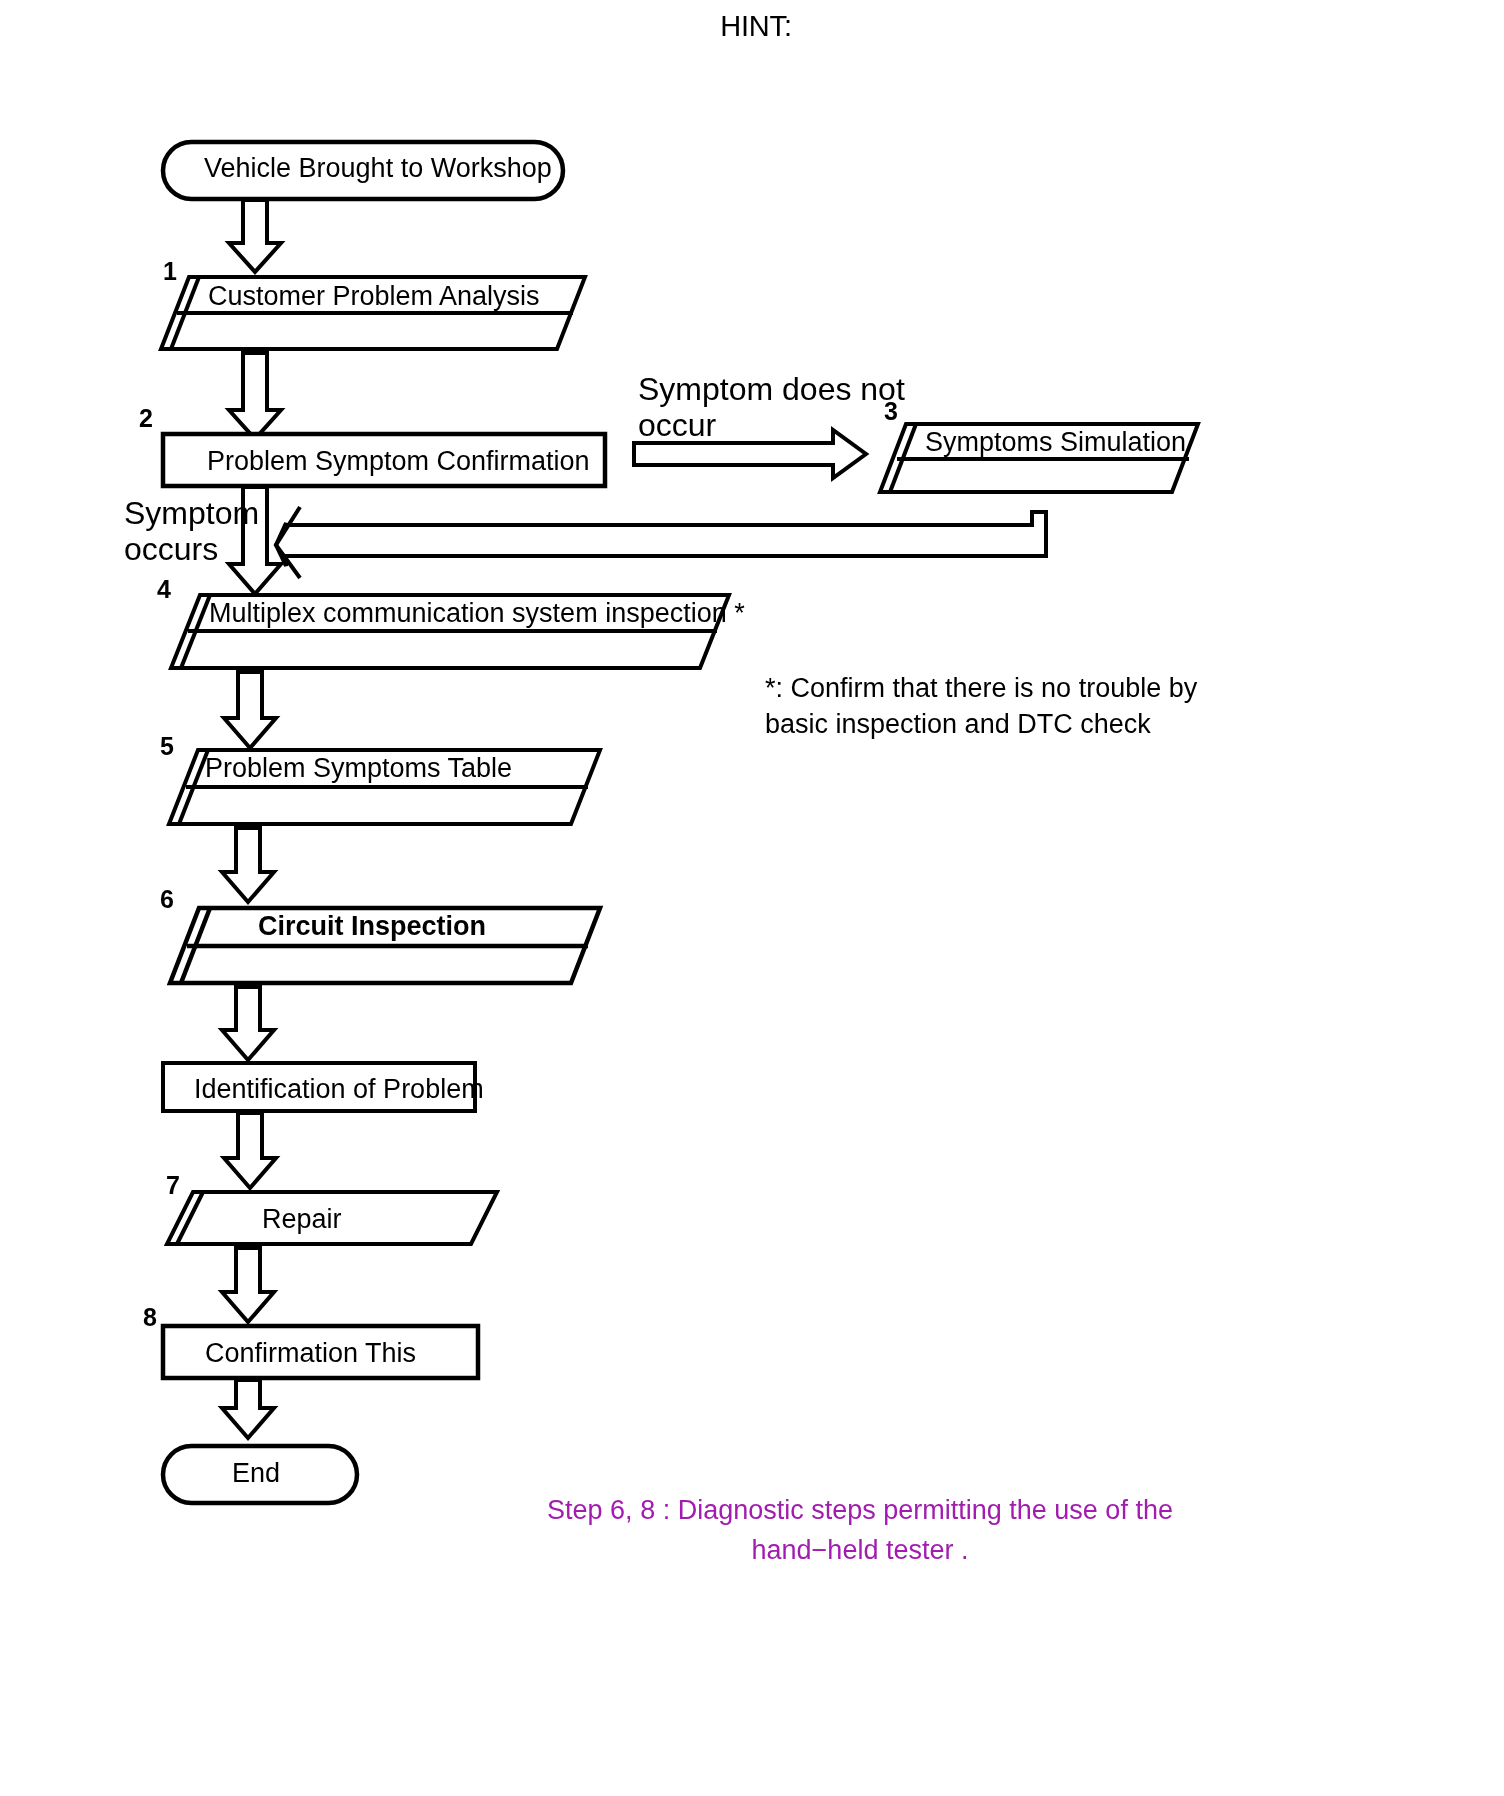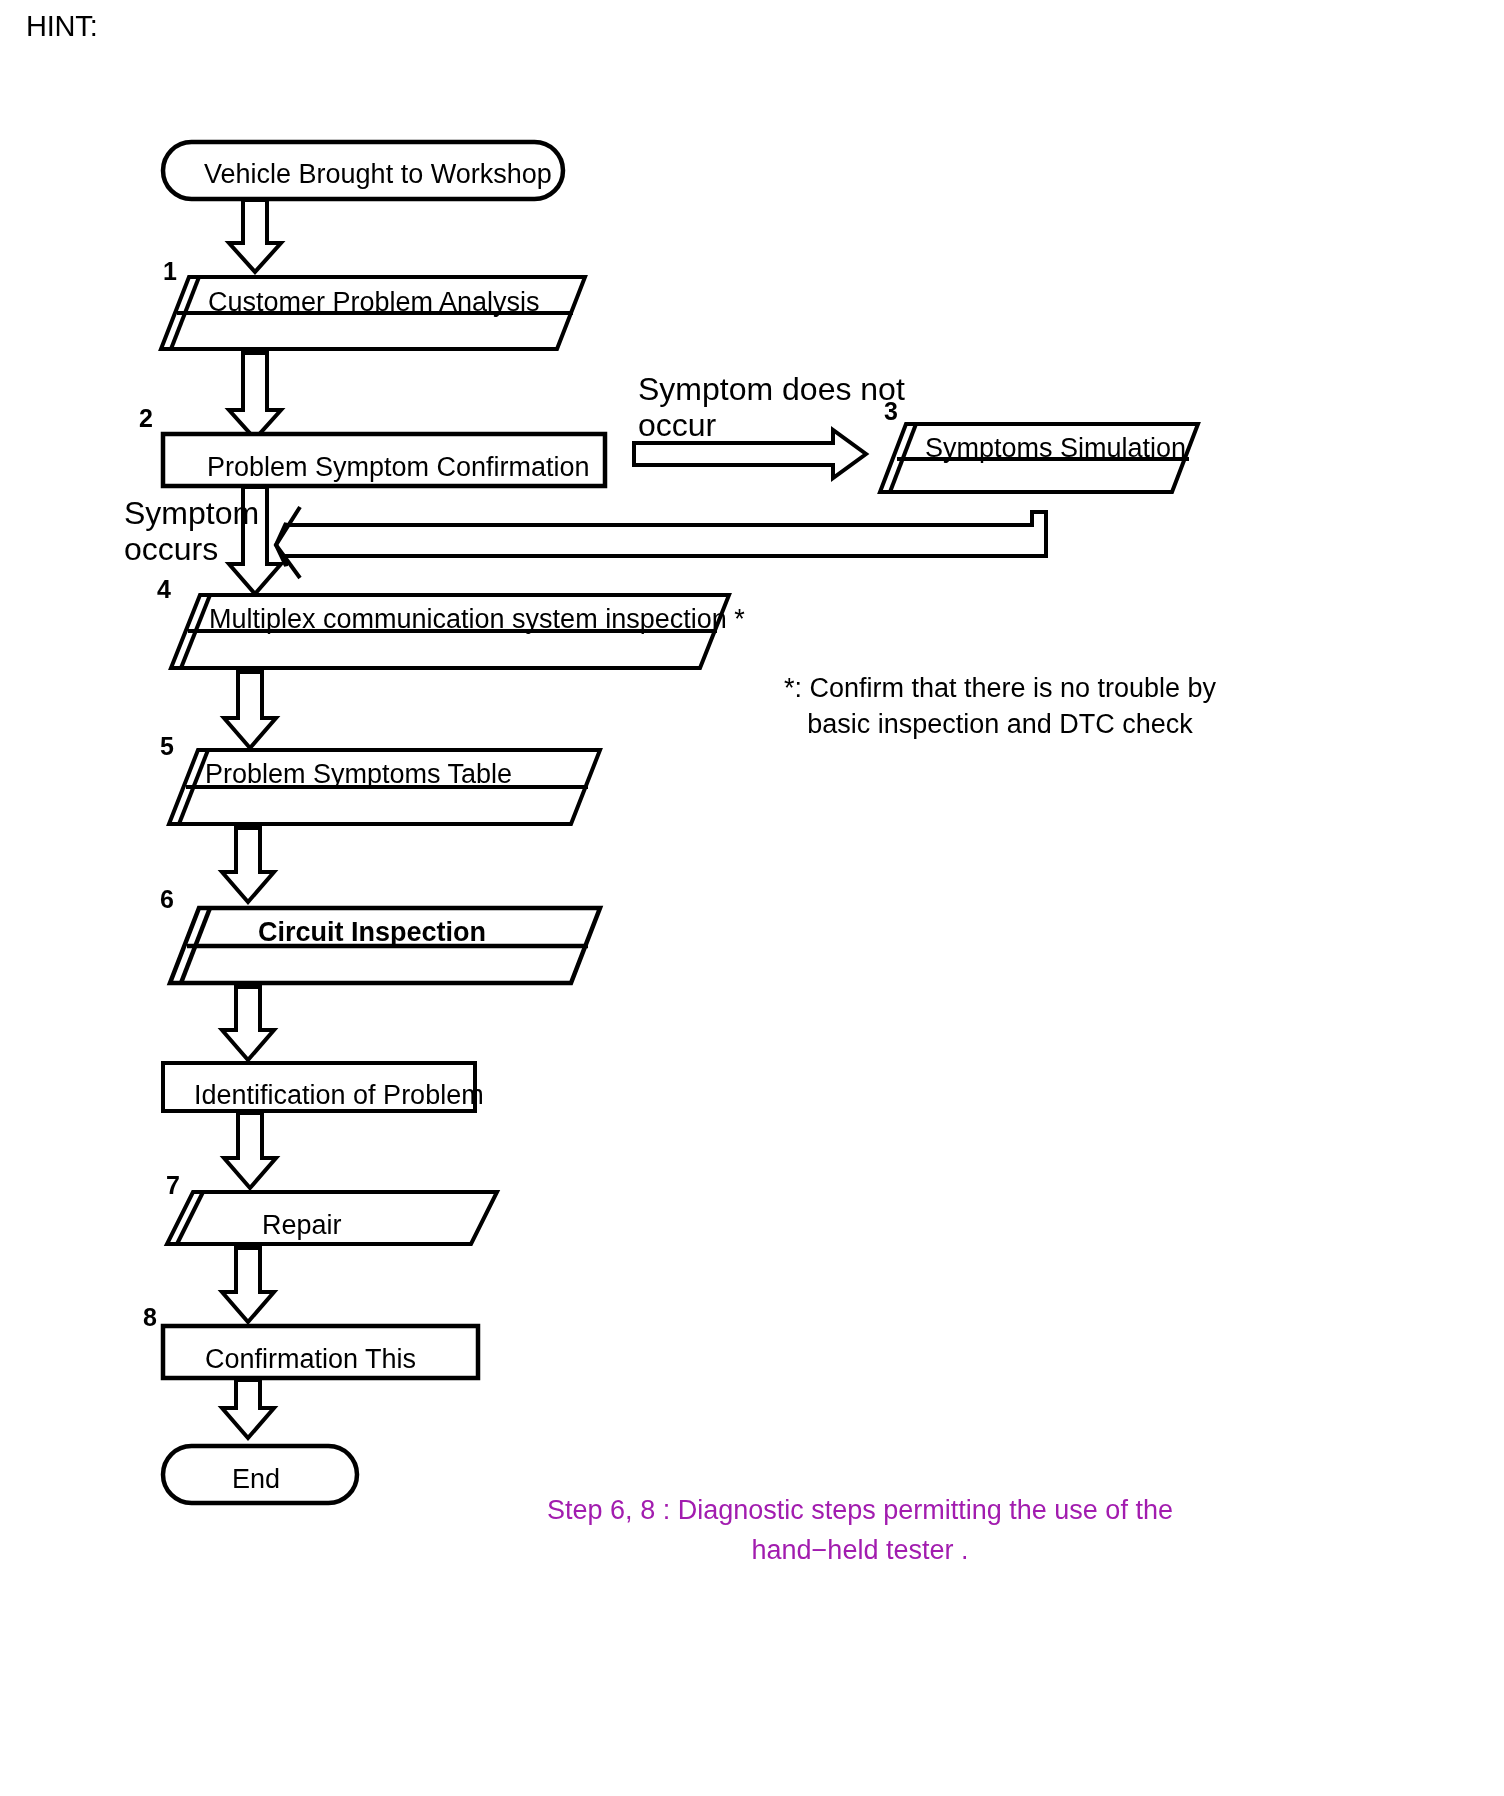--- a/index.html
+++ b/index.html
@@ -27,6 +27,7 @@
     font-size: 29px;
     line-height: 40px;
     letter-spacing: -0.2px;
+    text-align: center;
   }
   #hint-body {
     font-size: 29px;

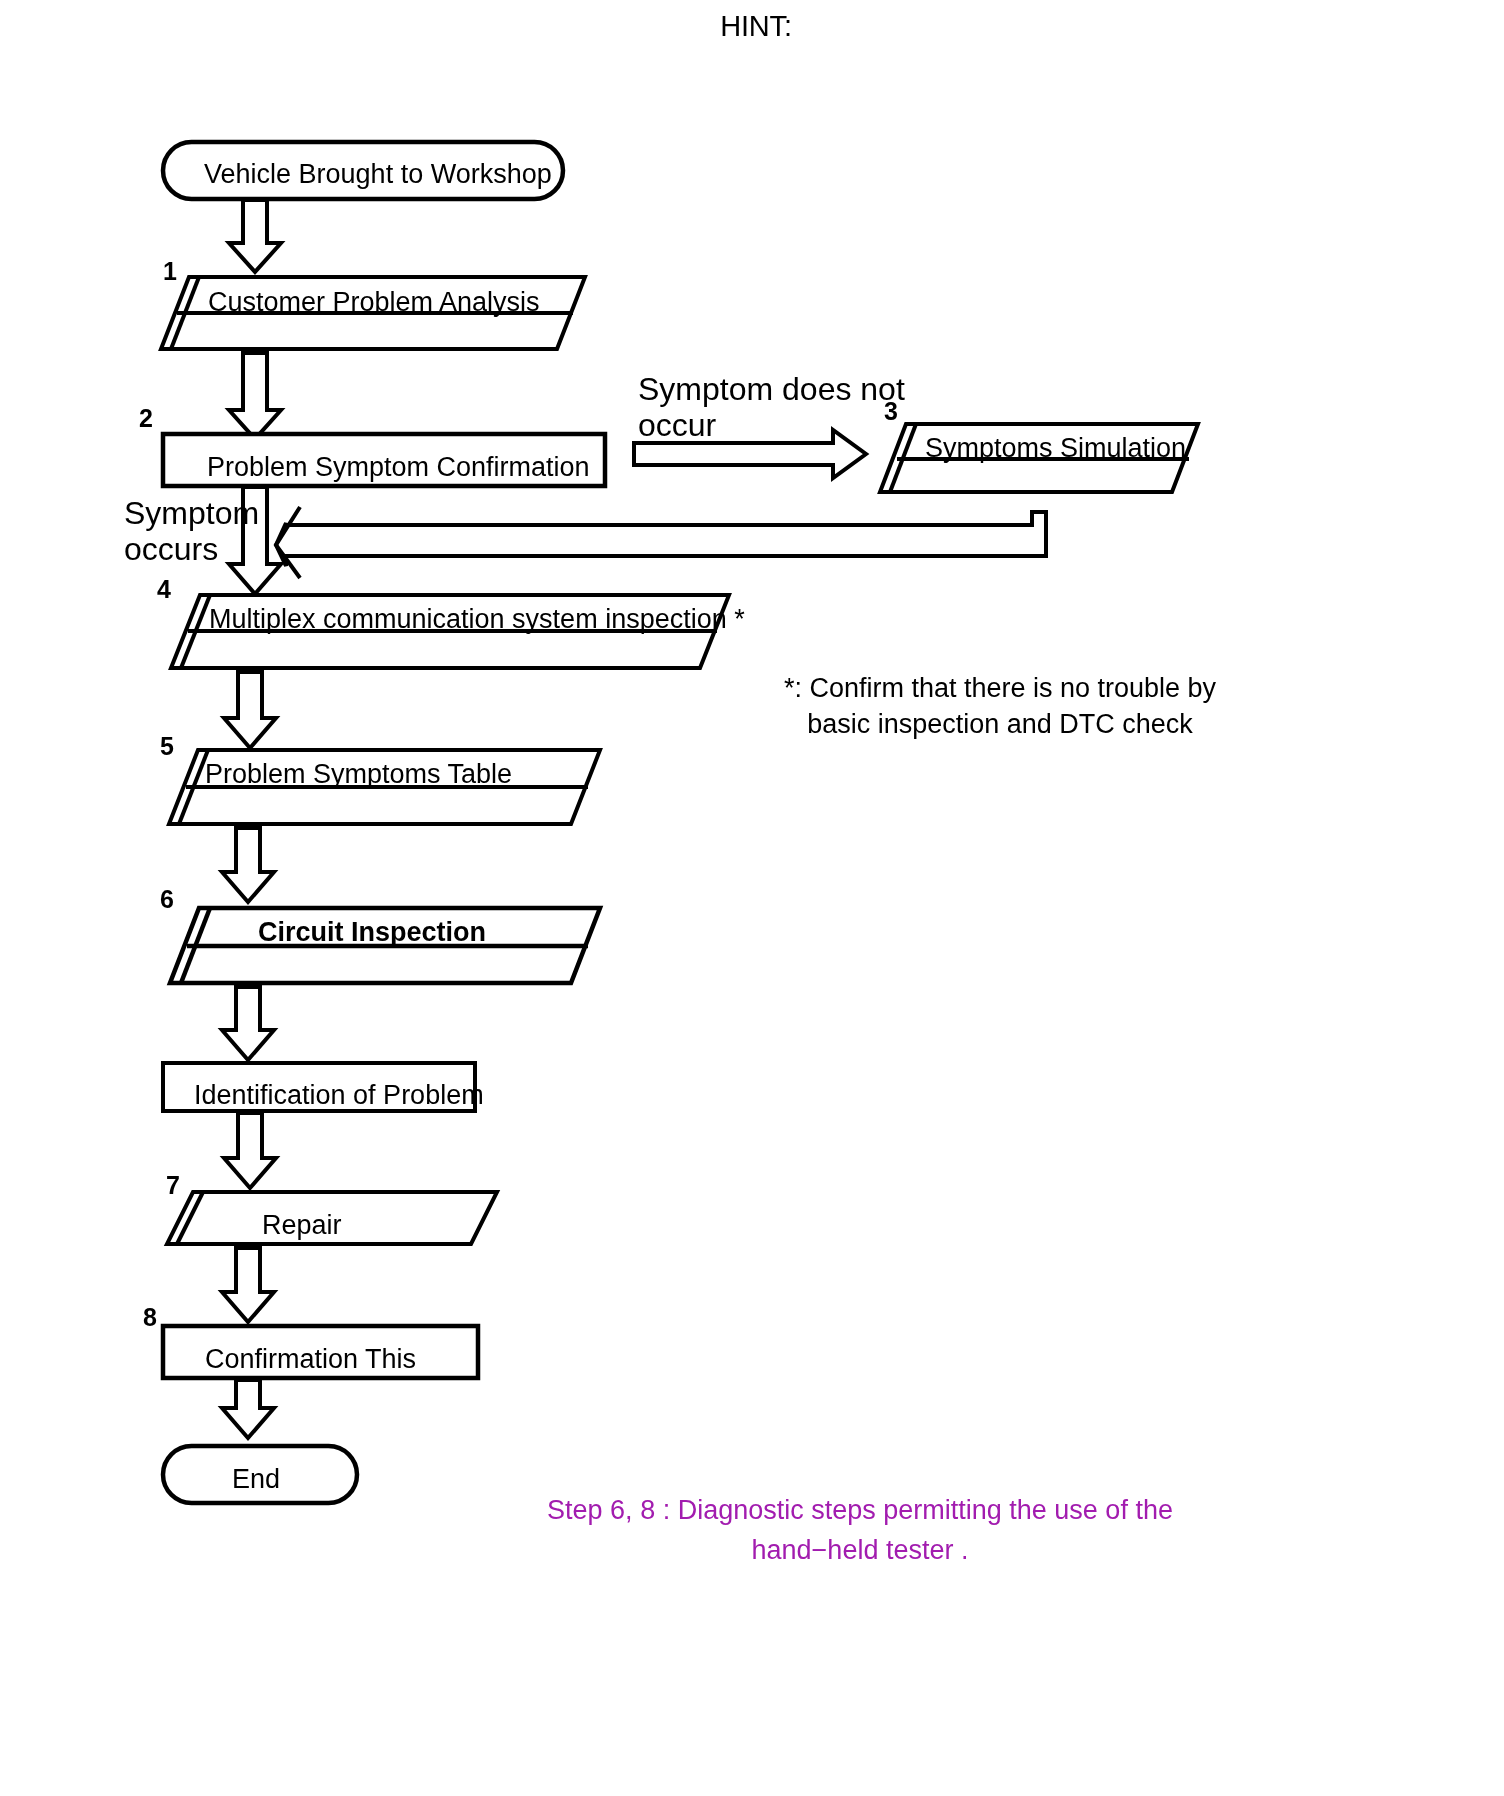--- a/index.html
+++ b/index.html
@@ -52,7 +52,6 @@
     line-height: 30px;
     white-space: nowrap;
     color: #000;
-    margin-top: 6px;
   }
   .node-text.bold { font-weight: bold; }
 

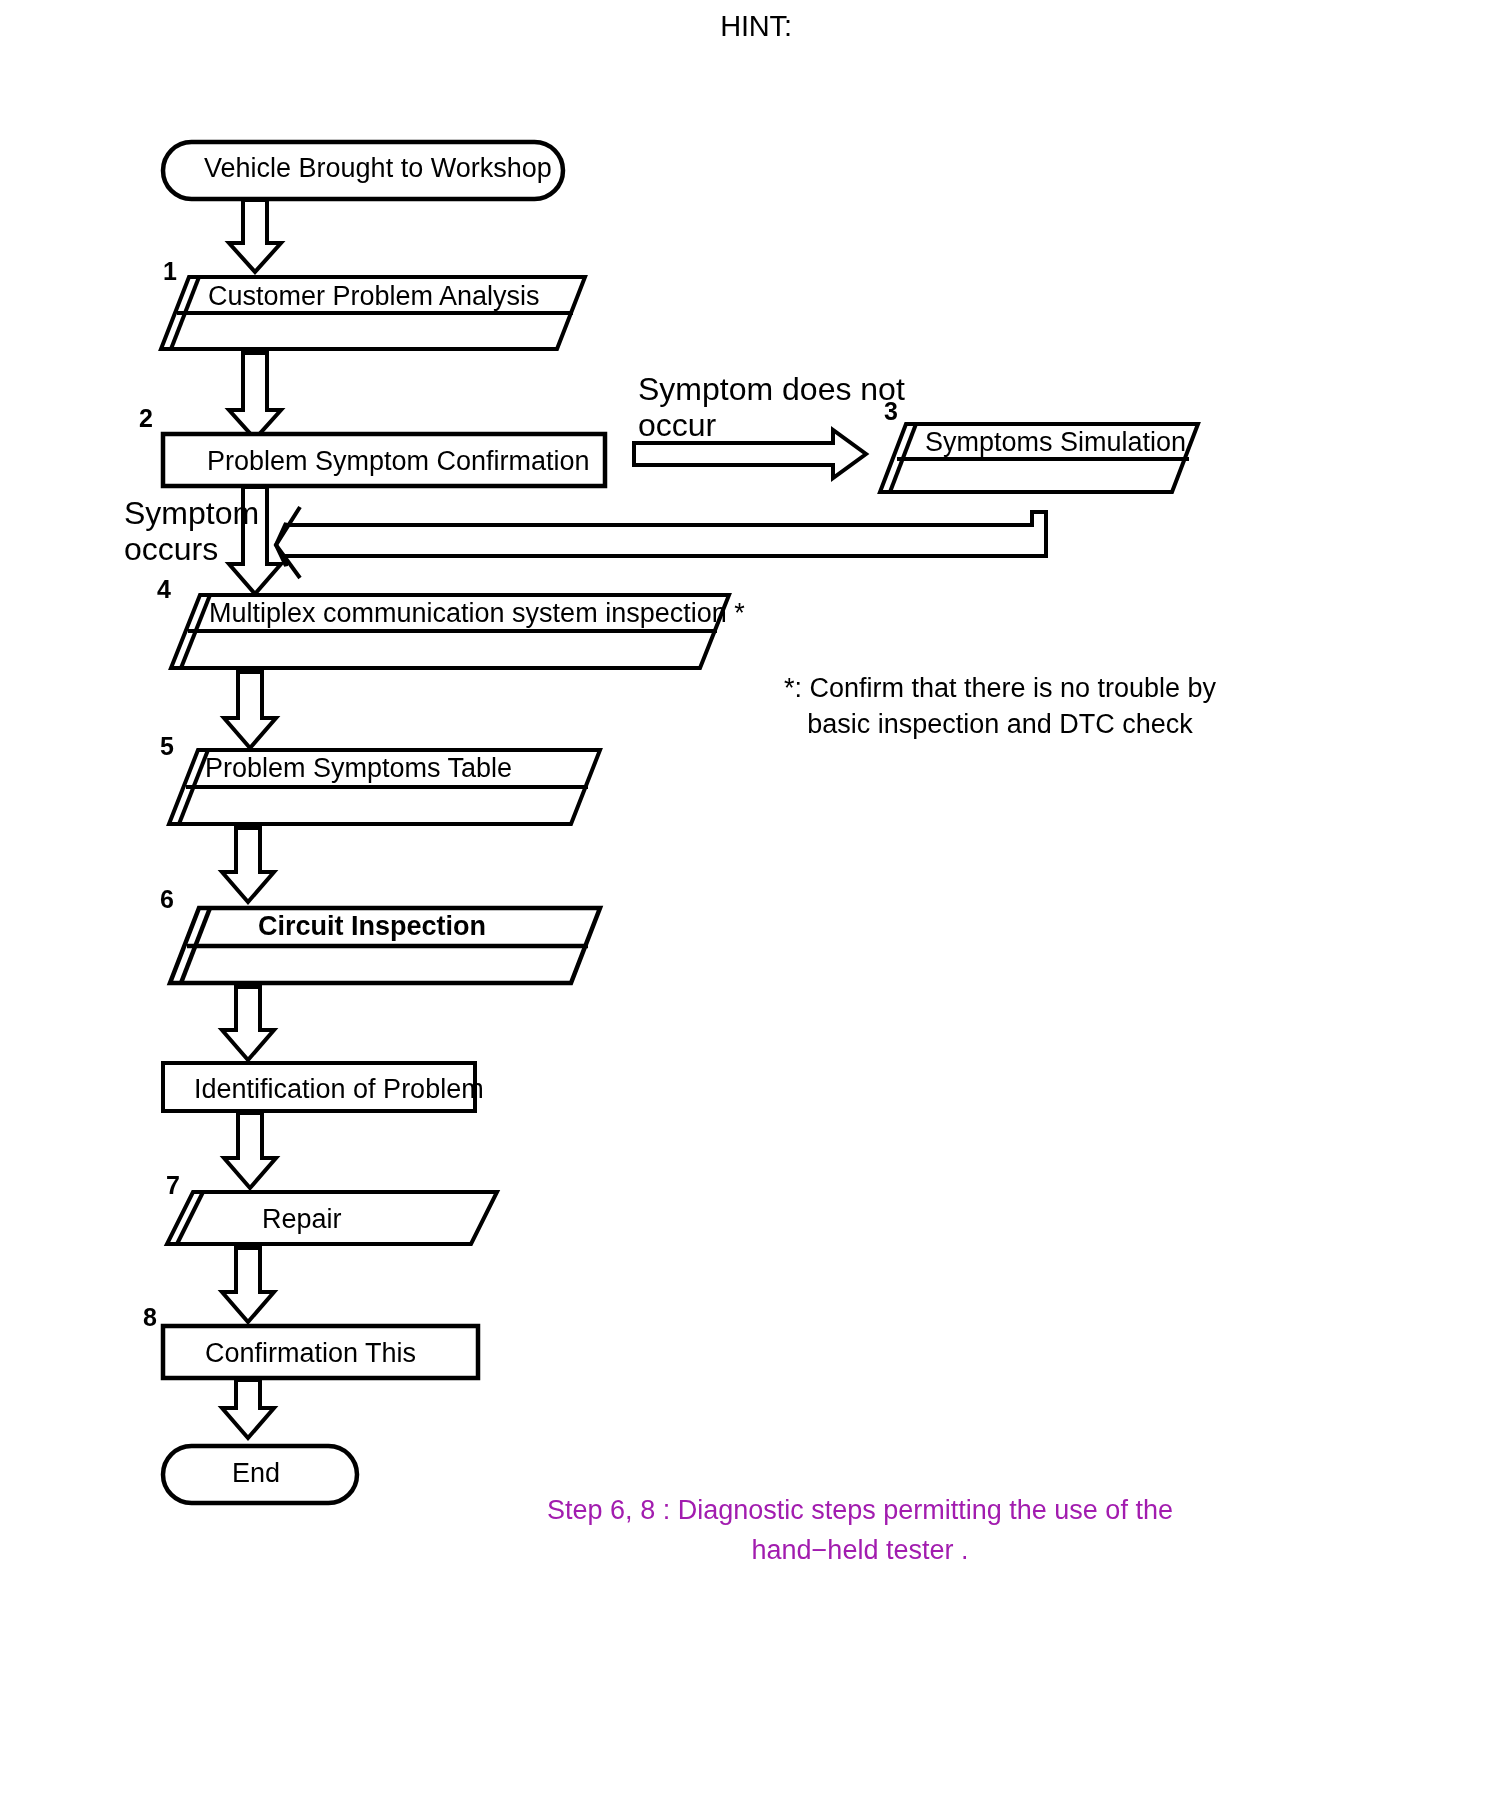--- a/index.html
+++ b/index.html
@@ -221,7 +221,7 @@
 <div class="edge-label" style="left:124px; top:495px;">Symptom
 occurs</div>
 
-<div class="note-text" style="left:765px; top:670px; width:470px;text-align:center;">*: Confirm that there is no trouble by
+<div class="note-text" style="left:765px; top:670px; width:470px;">*: Confirm that there is no trouble by
 basic inspection and DTC check</div>
 
 <div class="footer-text" style="left:500px; top:1490px; width:720px;">Step 6, 8 : Diagnostic steps permitting the use of the

